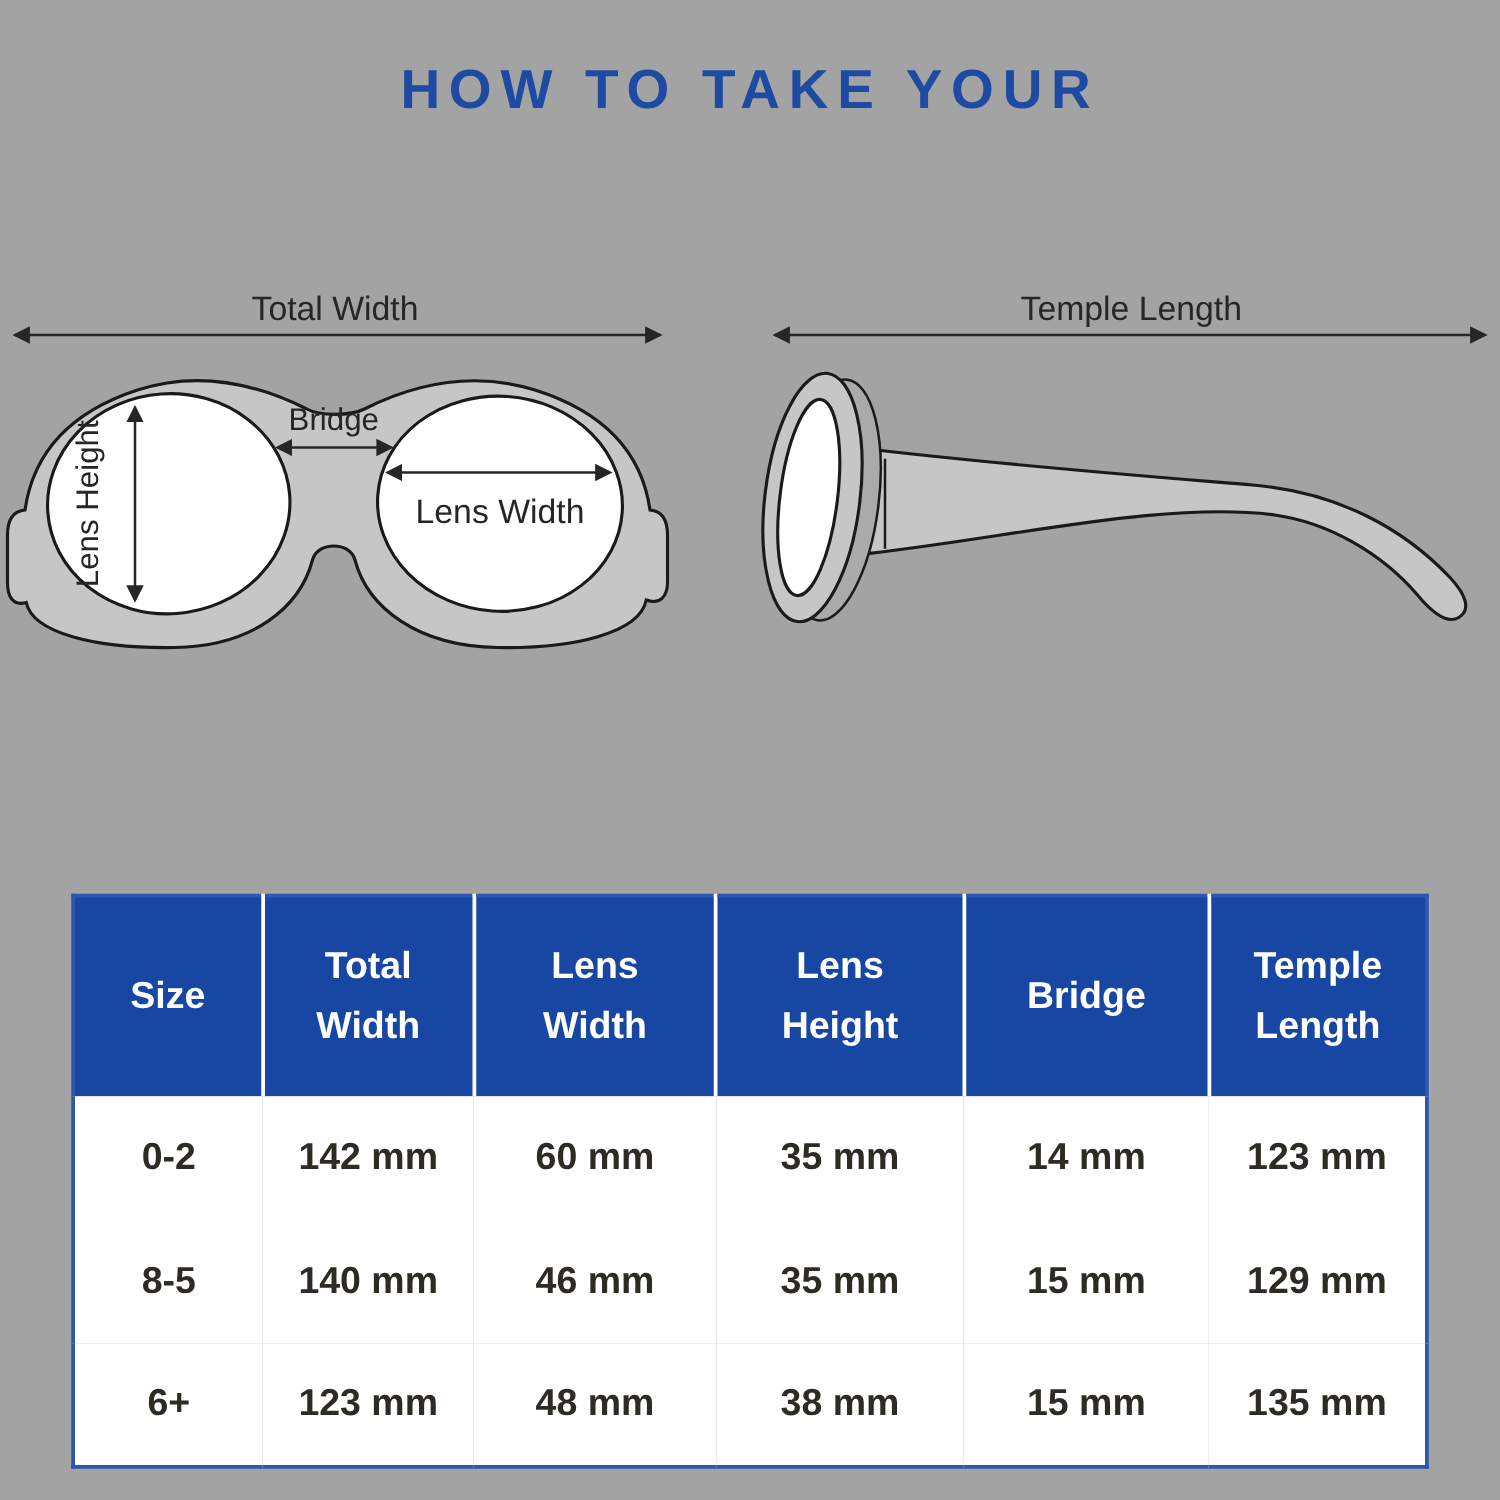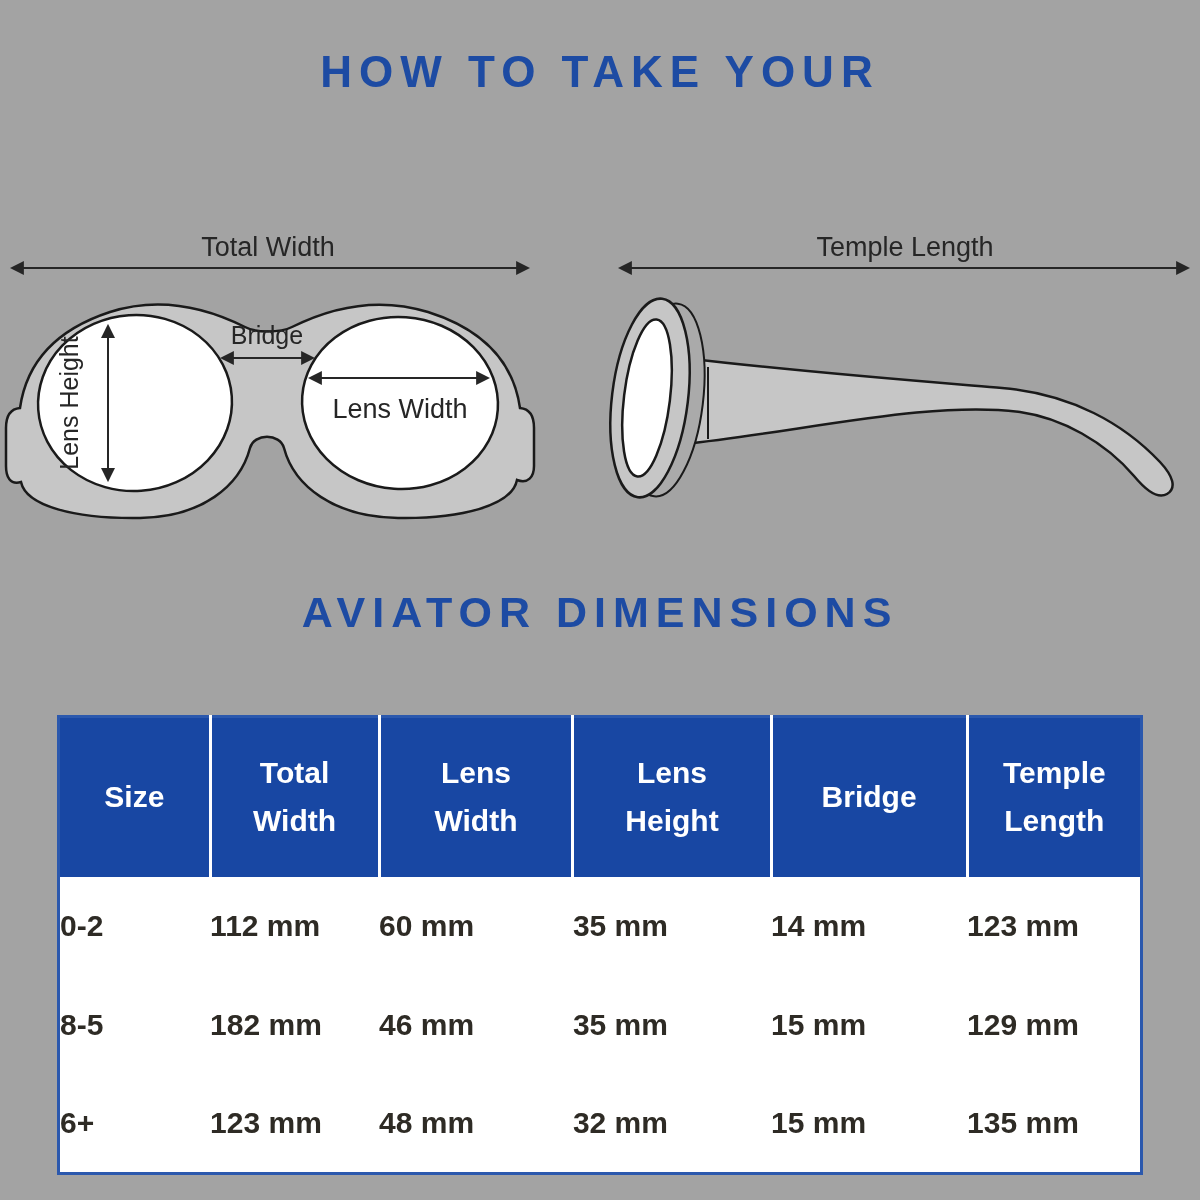--- a/index.html
+++ b/index.html
@@ -138,7 +138,6 @@
     <ellipse class="lens" cx="47" cy="170" rx="23" ry="79" transform="rotate(7 47 170)"></ellipse>
   </svg>
 
-  <h2 class="section-title">AVIATOR DIMENSIONS</h2>
 
   <table class="dim-table">
     <colgroup>

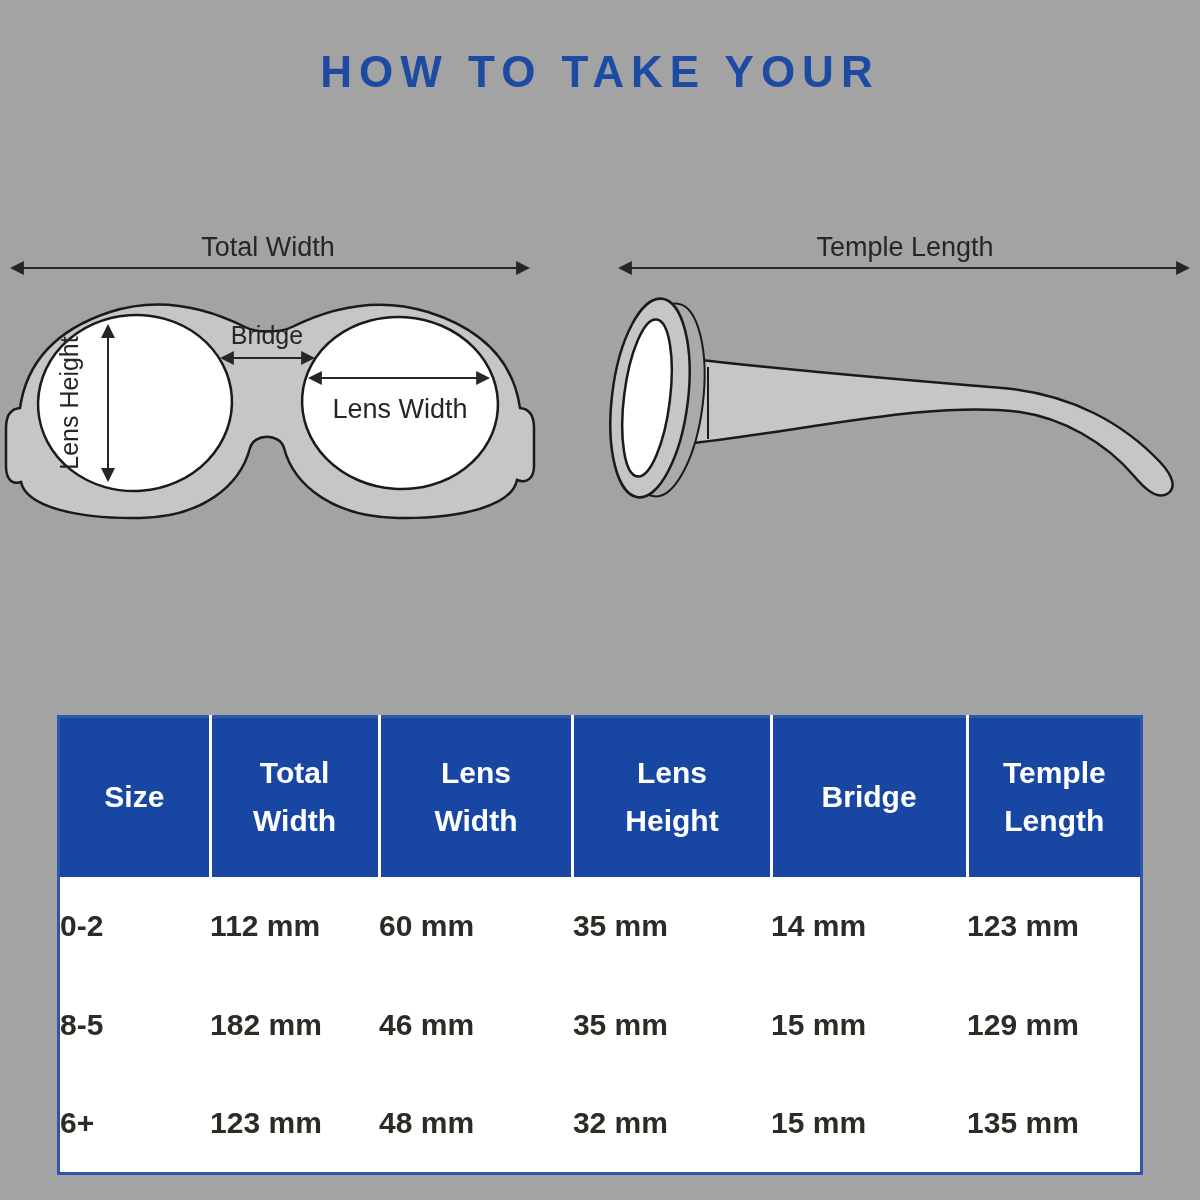--- a/index.html
+++ b/index.html
@@ -56,7 +56,7 @@
   }
   .dim-table thead th:last-child{border-right:none;}
   .dim-table tbody td{
-    height:99px;text-align:left;vertical-align:middle;
+    height:99px;text-align:center;vertical-align:middle;
     color:var(--ink);font-size:30px;font-weight:700;background:#ffffff;
   }
 </style>

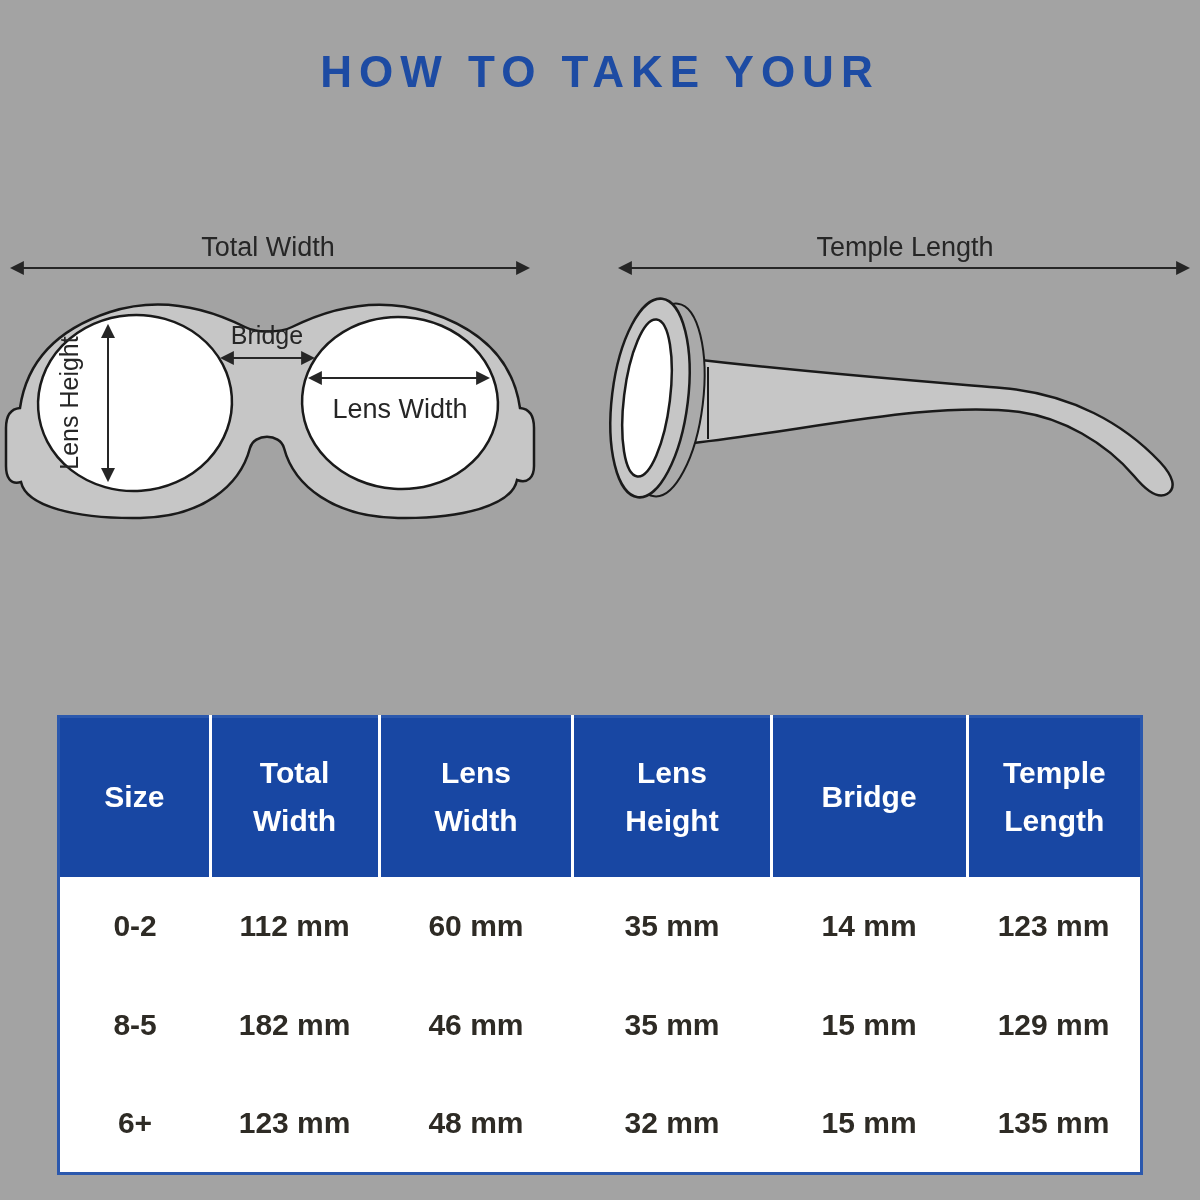--- a/index.html
+++ b/index.html
@@ -161,7 +161,7 @@
     <tbody>
       <tr>
         <td>0-2</td>
-        <td>112 mm</td>
+        <td>142 mm</td>
         <td>60 mm</td>
         <td>35 mm</td>
         <td>14 mm</td>

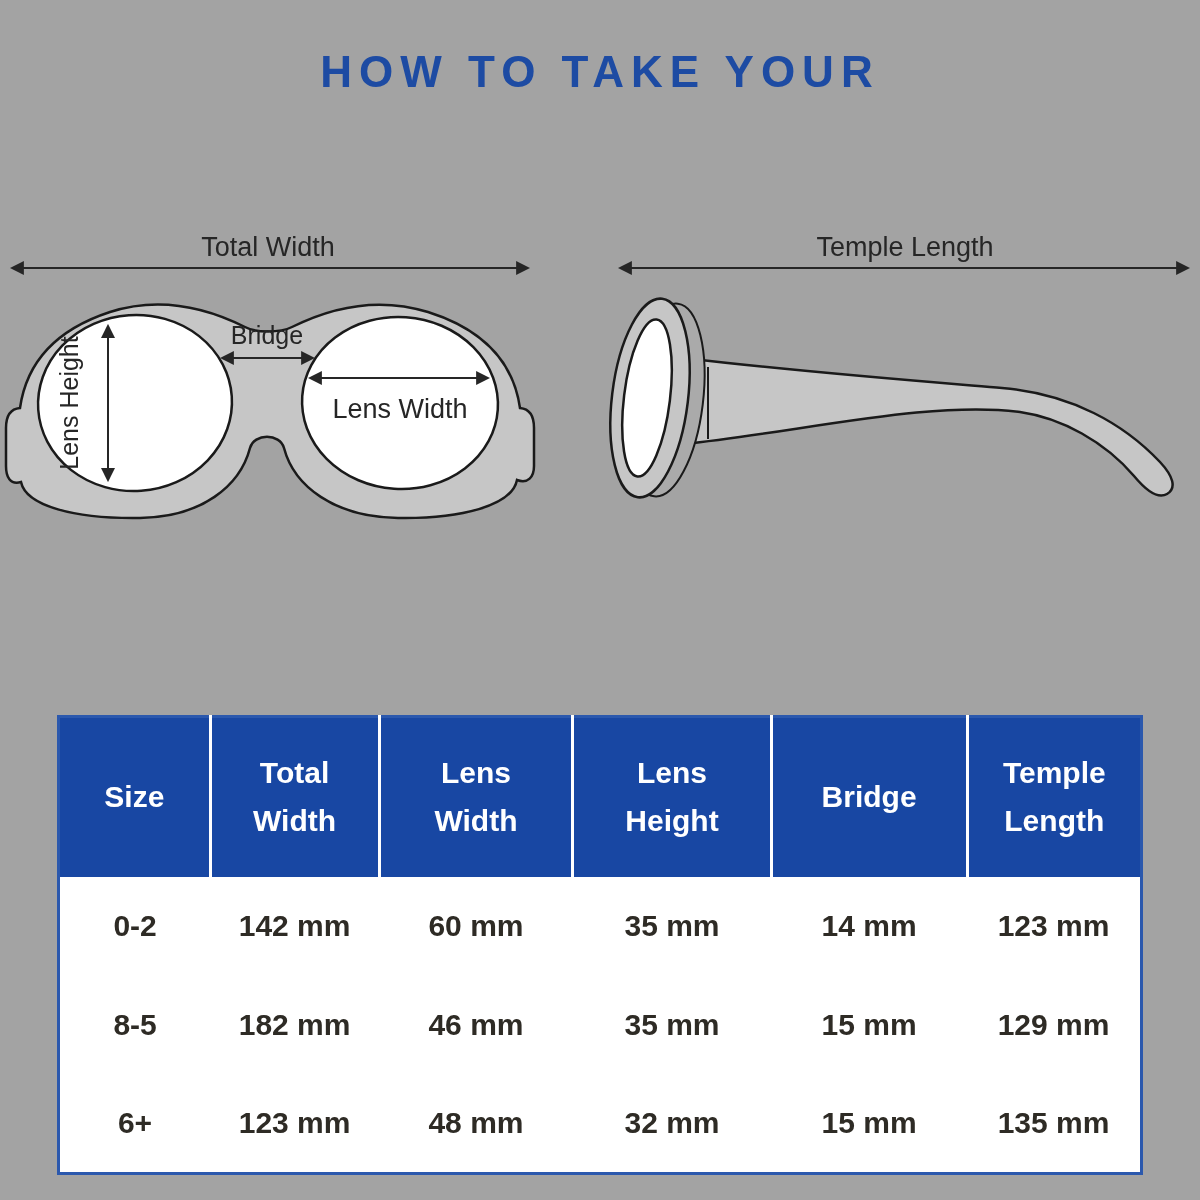--- a/index.html
+++ b/index.html
@@ -169,7 +169,7 @@
       </tr>
       <tr>
         <td>8-5</td>
-        <td>182 mm</td>
+        <td>140 mm</td>
         <td>46 mm</td>
         <td>35 mm</td>
         <td>15 mm</td>

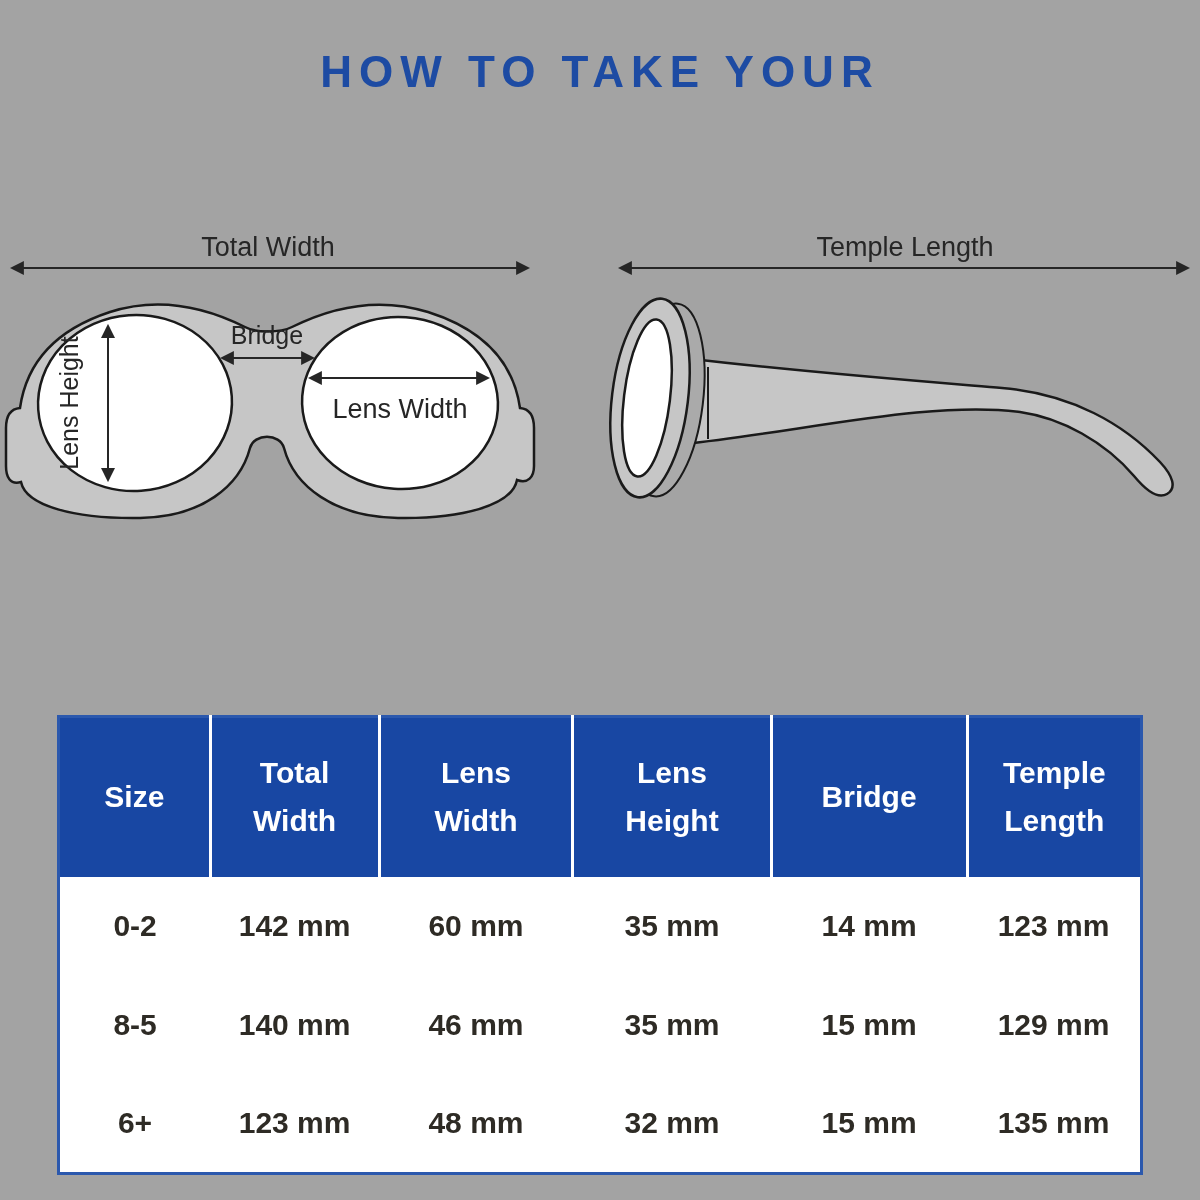--- a/index.html
+++ b/index.html
@@ -179,7 +179,7 @@
         <td>6+</td>
         <td>123 mm</td>
         <td>48 mm</td>
-        <td>32 mm</td>
+        <td>38 mm</td>
         <td>15 mm</td>
         <td>135 mm</td>
       </tr>

